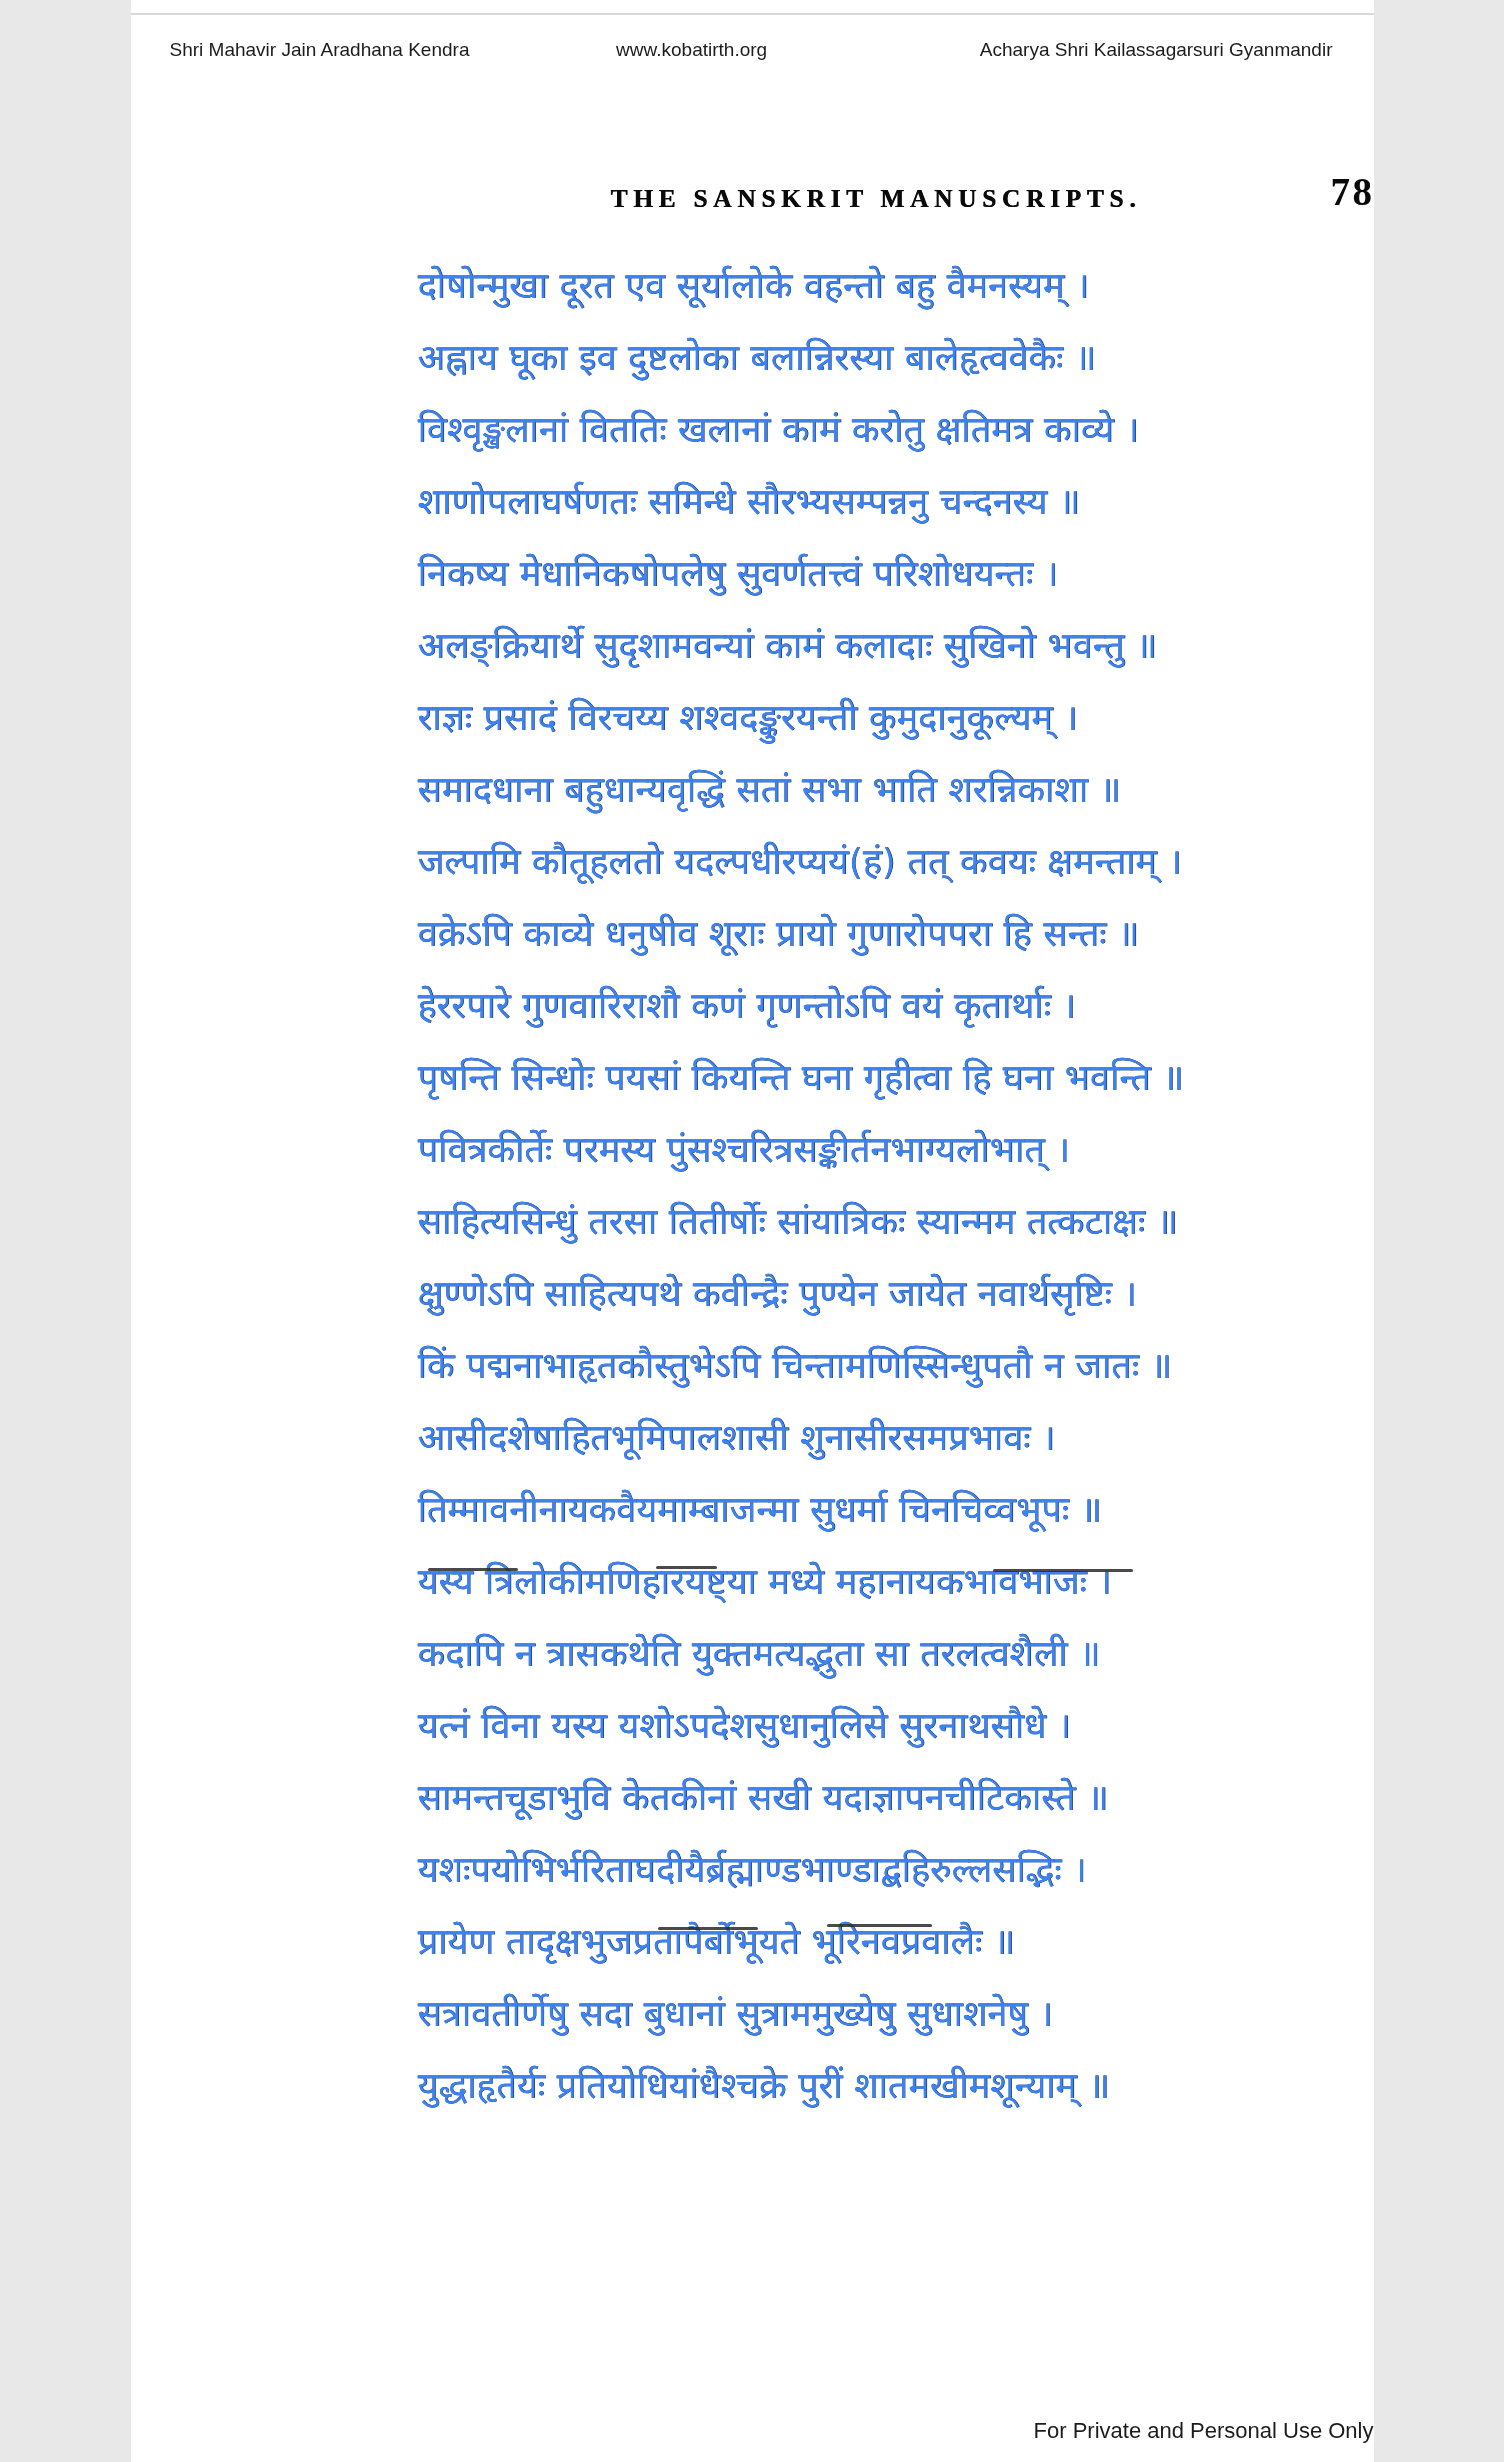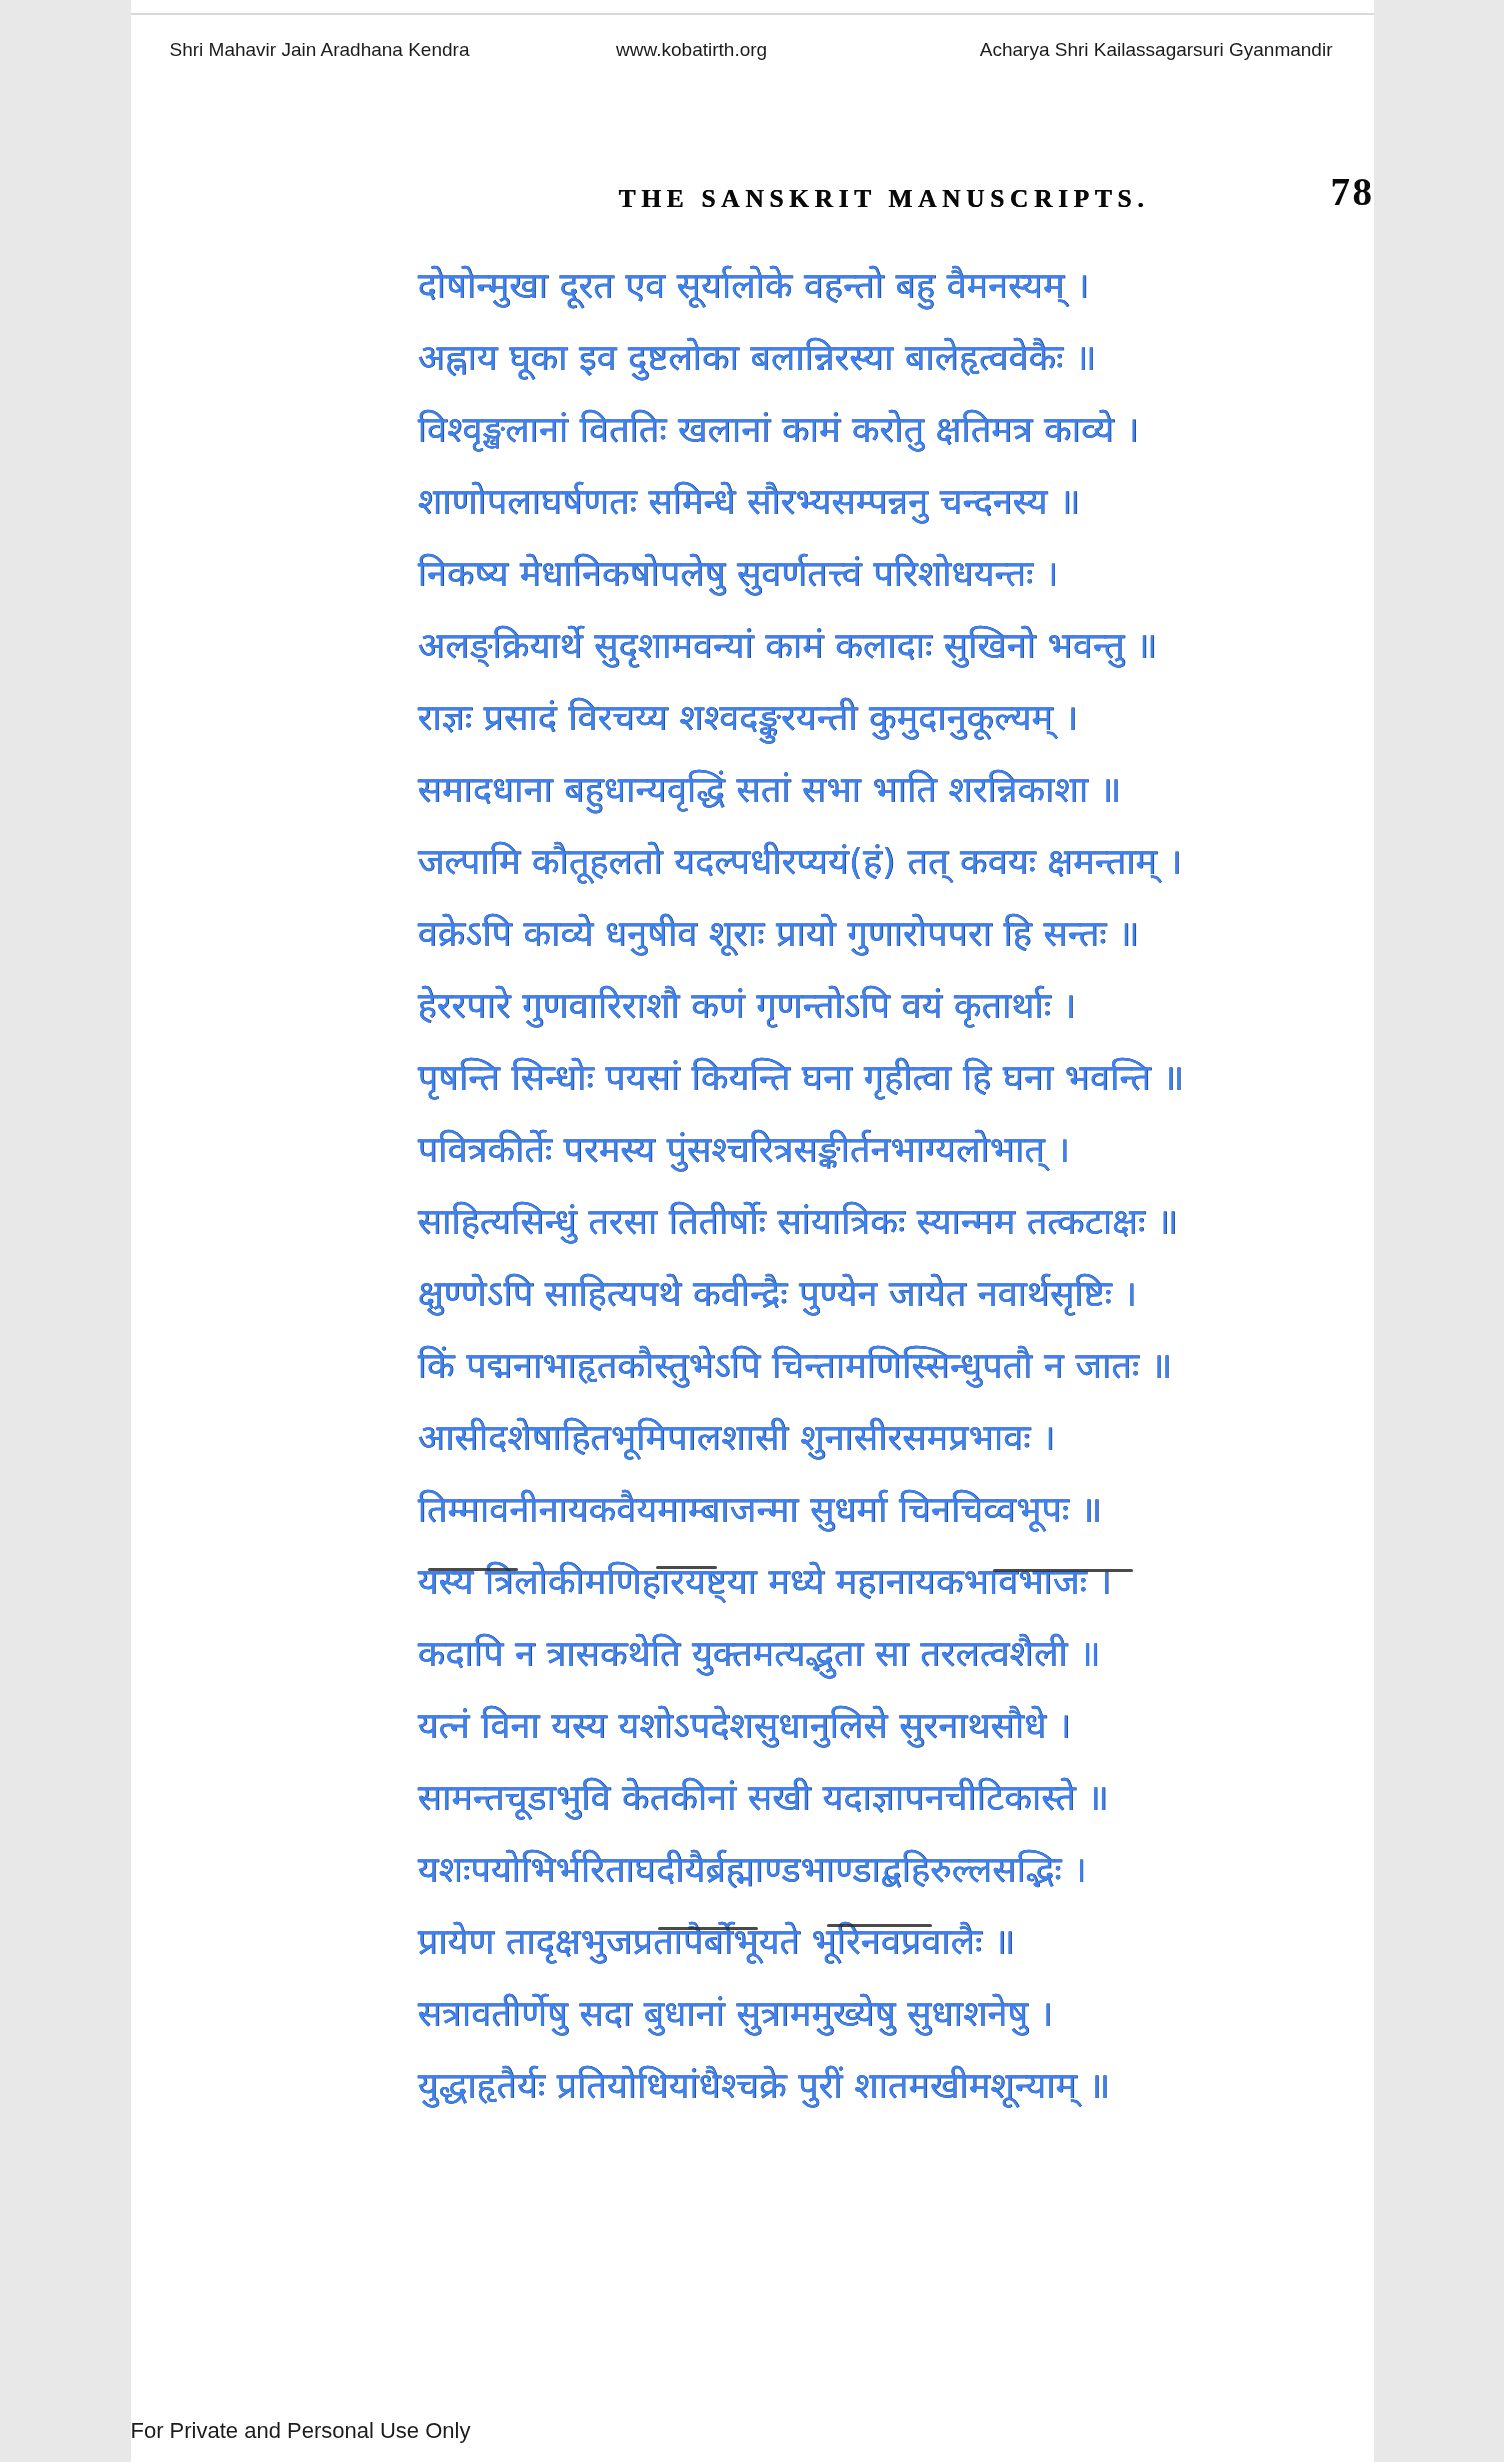--- a/index.html
+++ b/index.html
@@ -44,7 +44,6 @@
     color: #0a0a0a;
     white-space: nowrap;
     text-shadow: 0.5px 0 0 #0a0a0a;
-    margin-left: 8px;
   }
   .page-number {
     position: absolute;

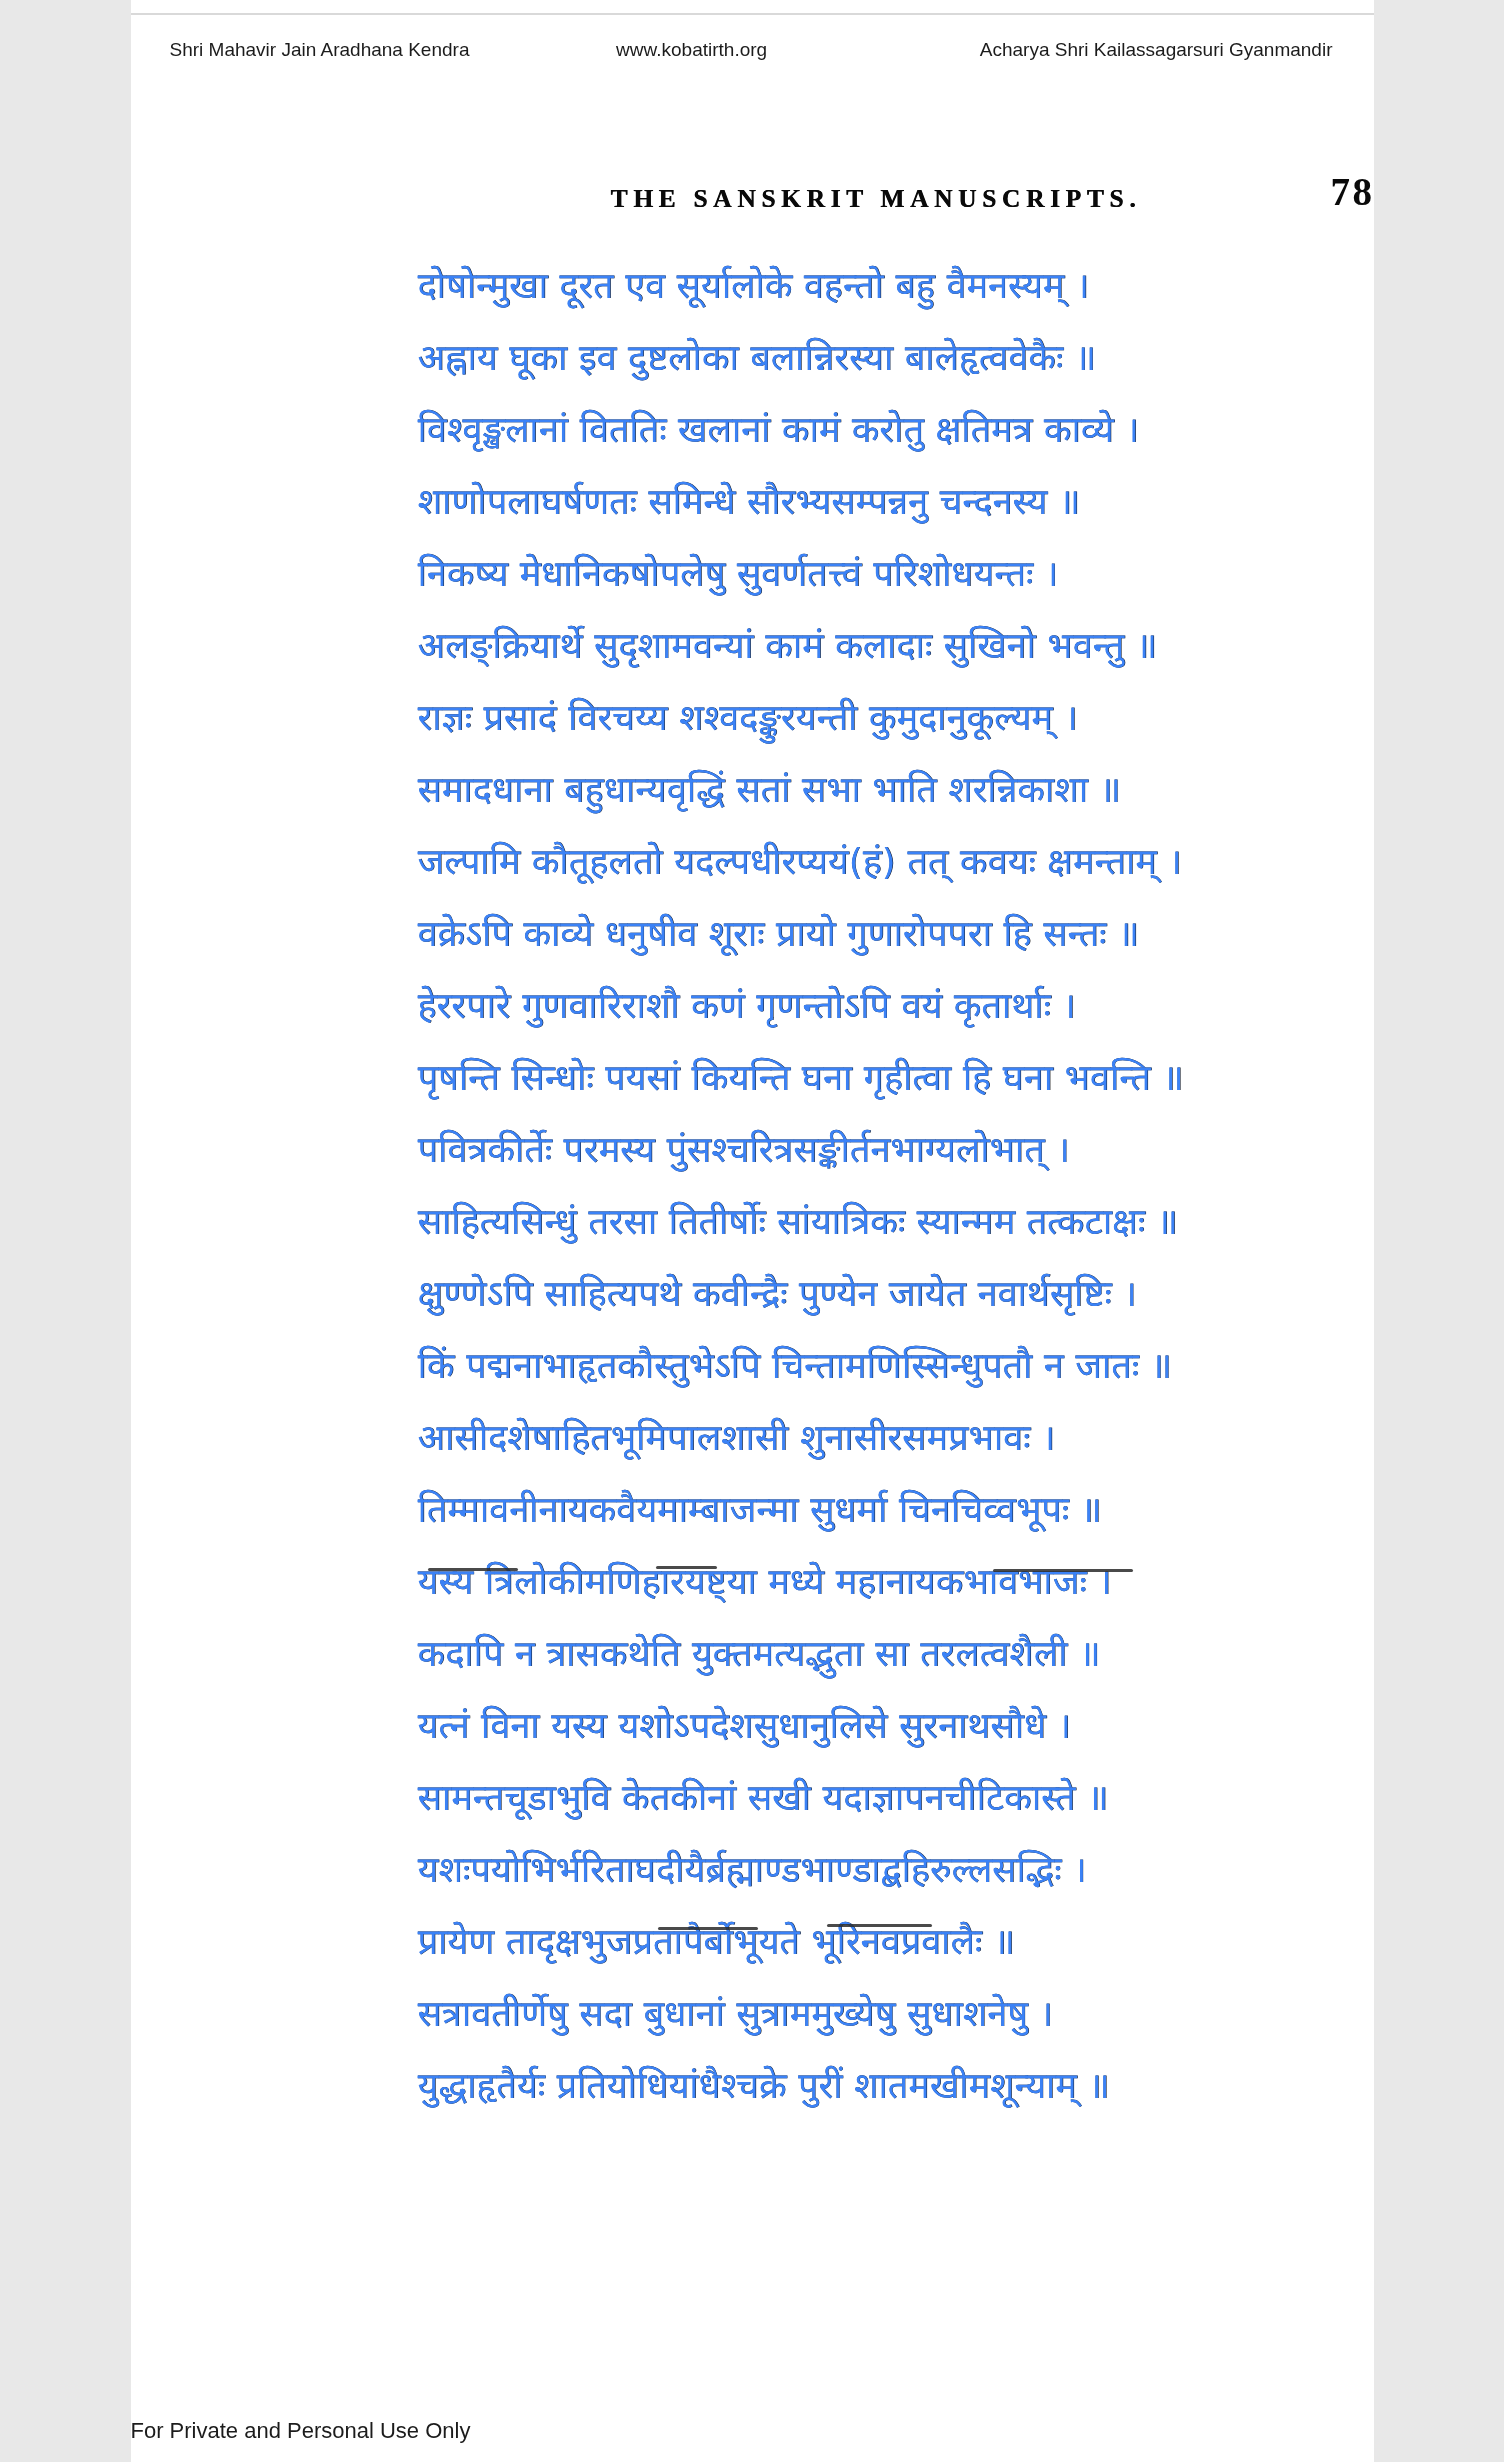--- a/index.html
+++ b/index.html
@@ -86,7 +86,7 @@
     position: absolute;
     left: 0; top: 2418px;
     width: 100%;
-    text-align: left;
+    text-align: right;
     font-size: 22px;
     color: #1c1c1c;
   }

